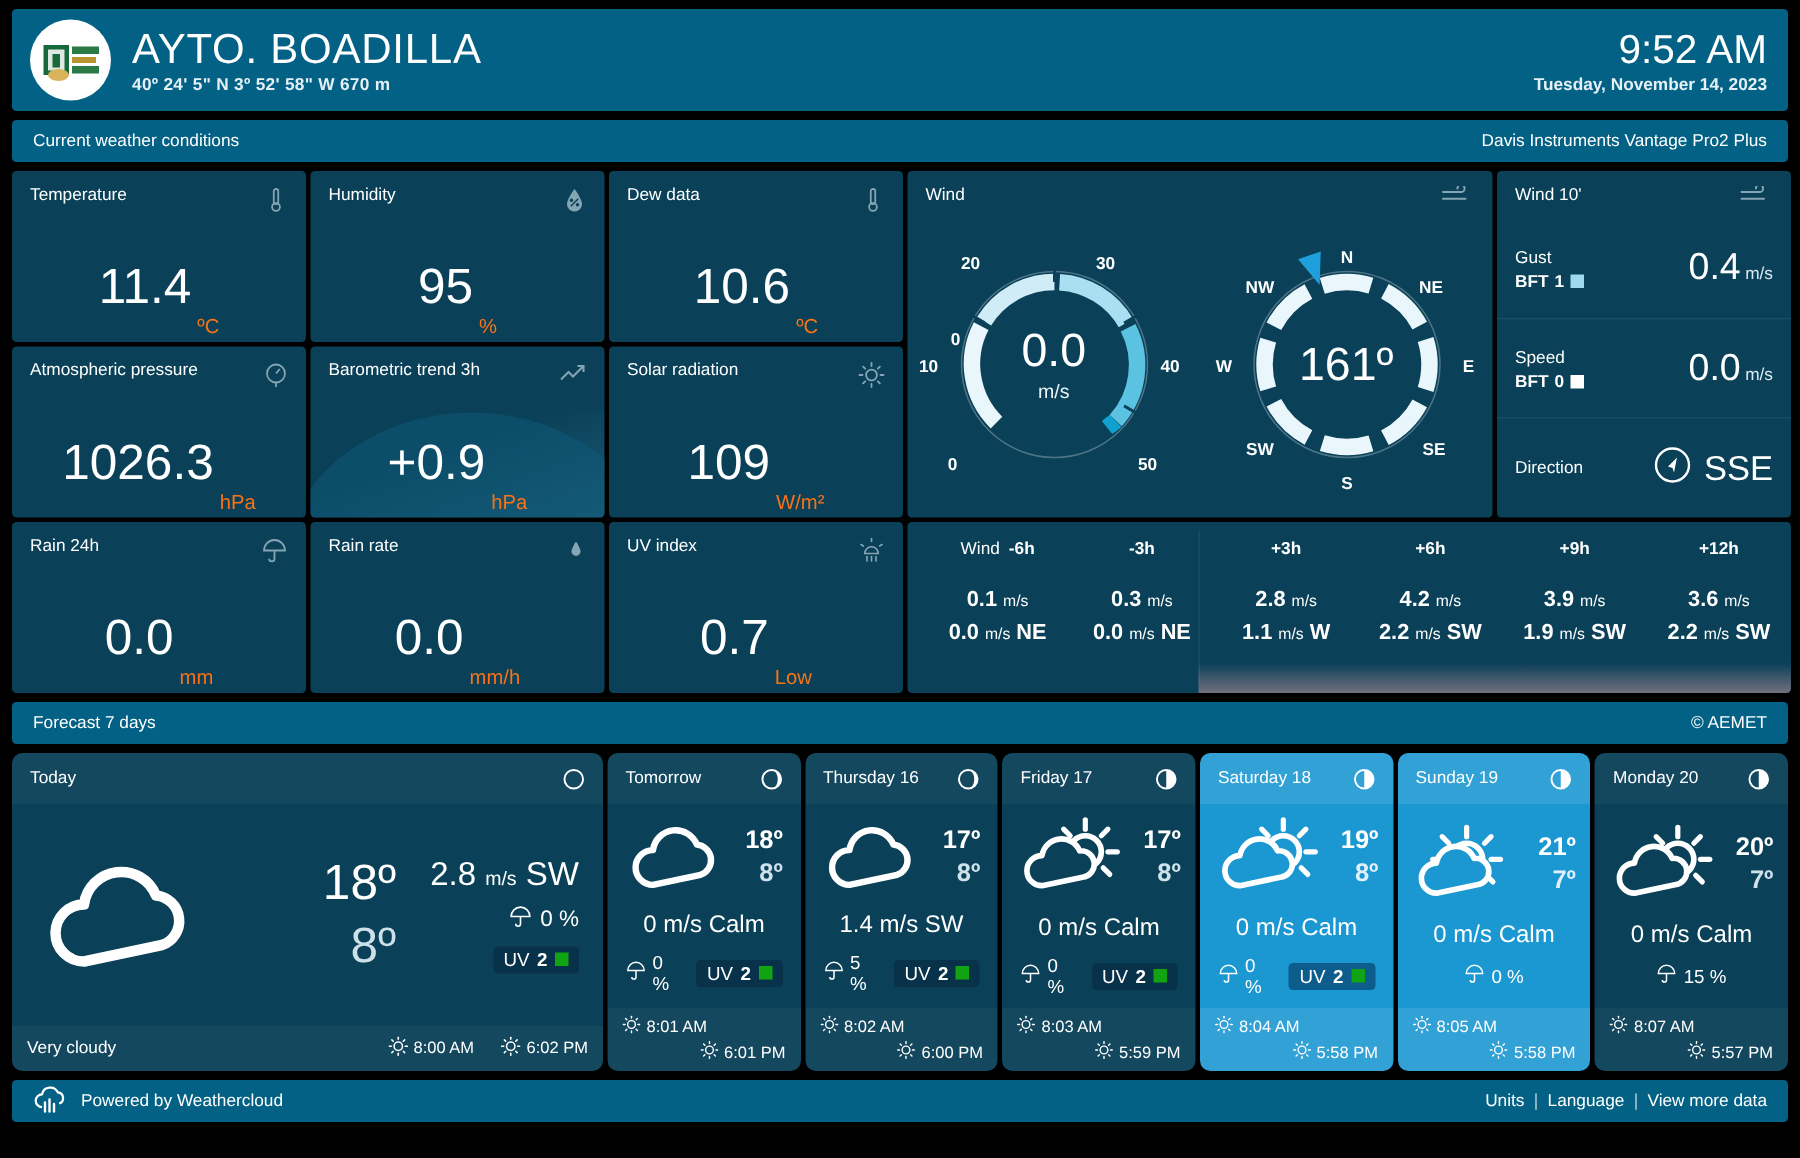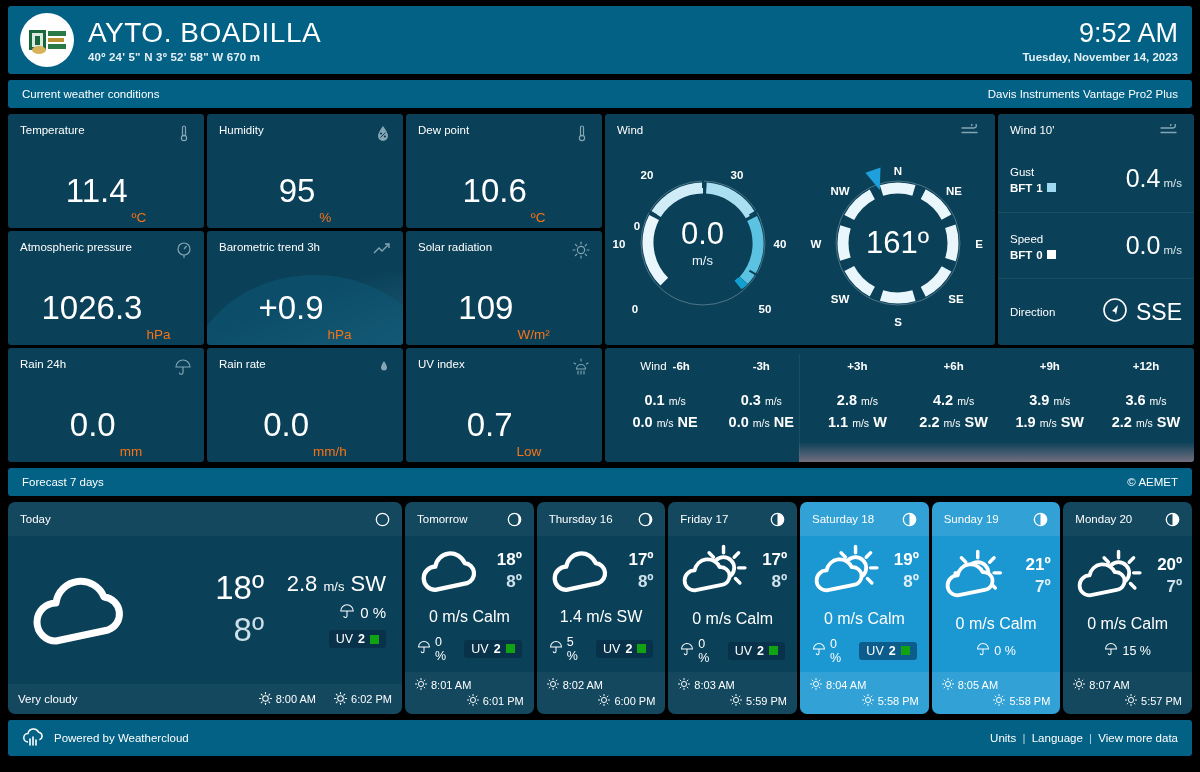--- a/index.html
+++ b/index.html
@@ -250,7 +250,7 @@
 
     <div class="card">
       <div class="card-head">
-        <div class="card-title">Dew point</div>
+        <div class="card-title">Dew data</div>
         <div class="card-icon">
           <svg width="16" height="18" viewBox="0 0 16 18">
               <rect x="6.5" y="2" width="3" height="10" rx="1.5" fill="none" stroke="#cfe3ec" stroke-width="1.2"></rect>

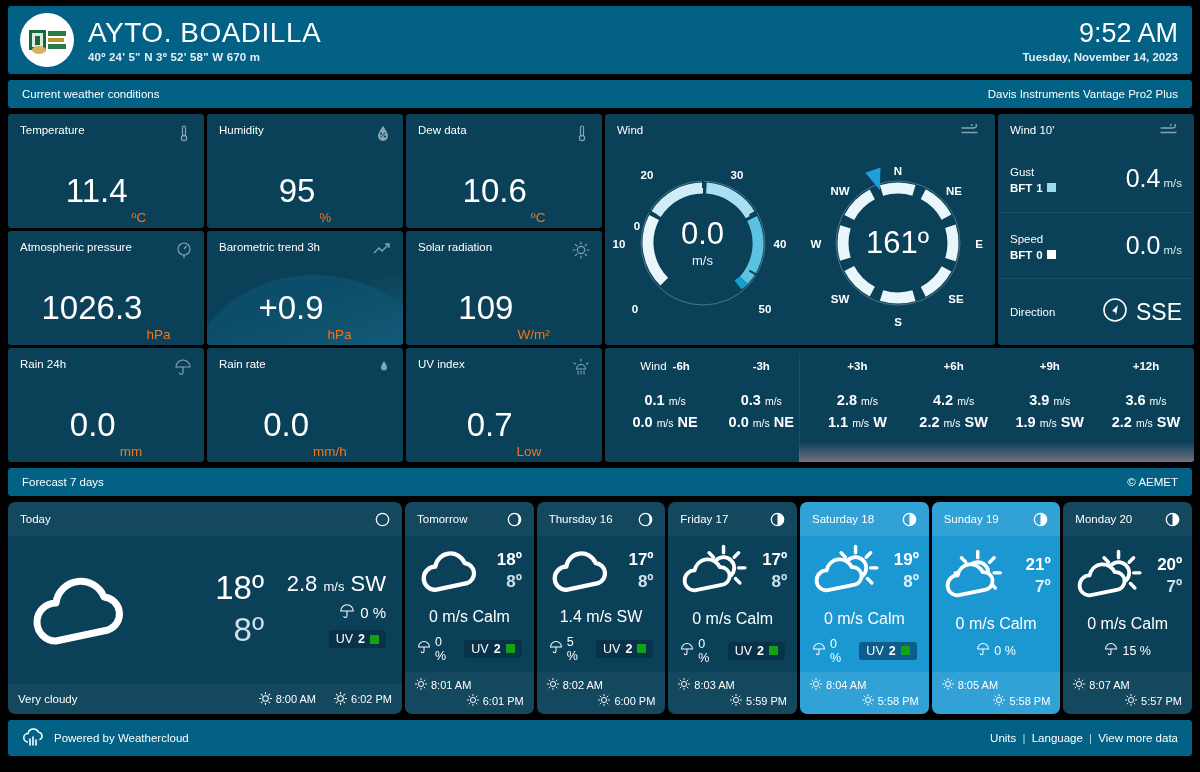--- a/index.html
+++ b/index.html
@@ -172,7 +172,7 @@
 
   
   .footer {
-    background:#026184; border-radius:3px; height: 36px; display:flex; align-items:center;
+    background:#026184; border-radius:3px; height: 28px; display:flex; align-items:center;
     padding: 0 14px; flex: 0 0 auto;
   }
   .footer .pw { font-size: 11.5px; color:#fff; display:flex; align-items:center; gap: 10px;}

